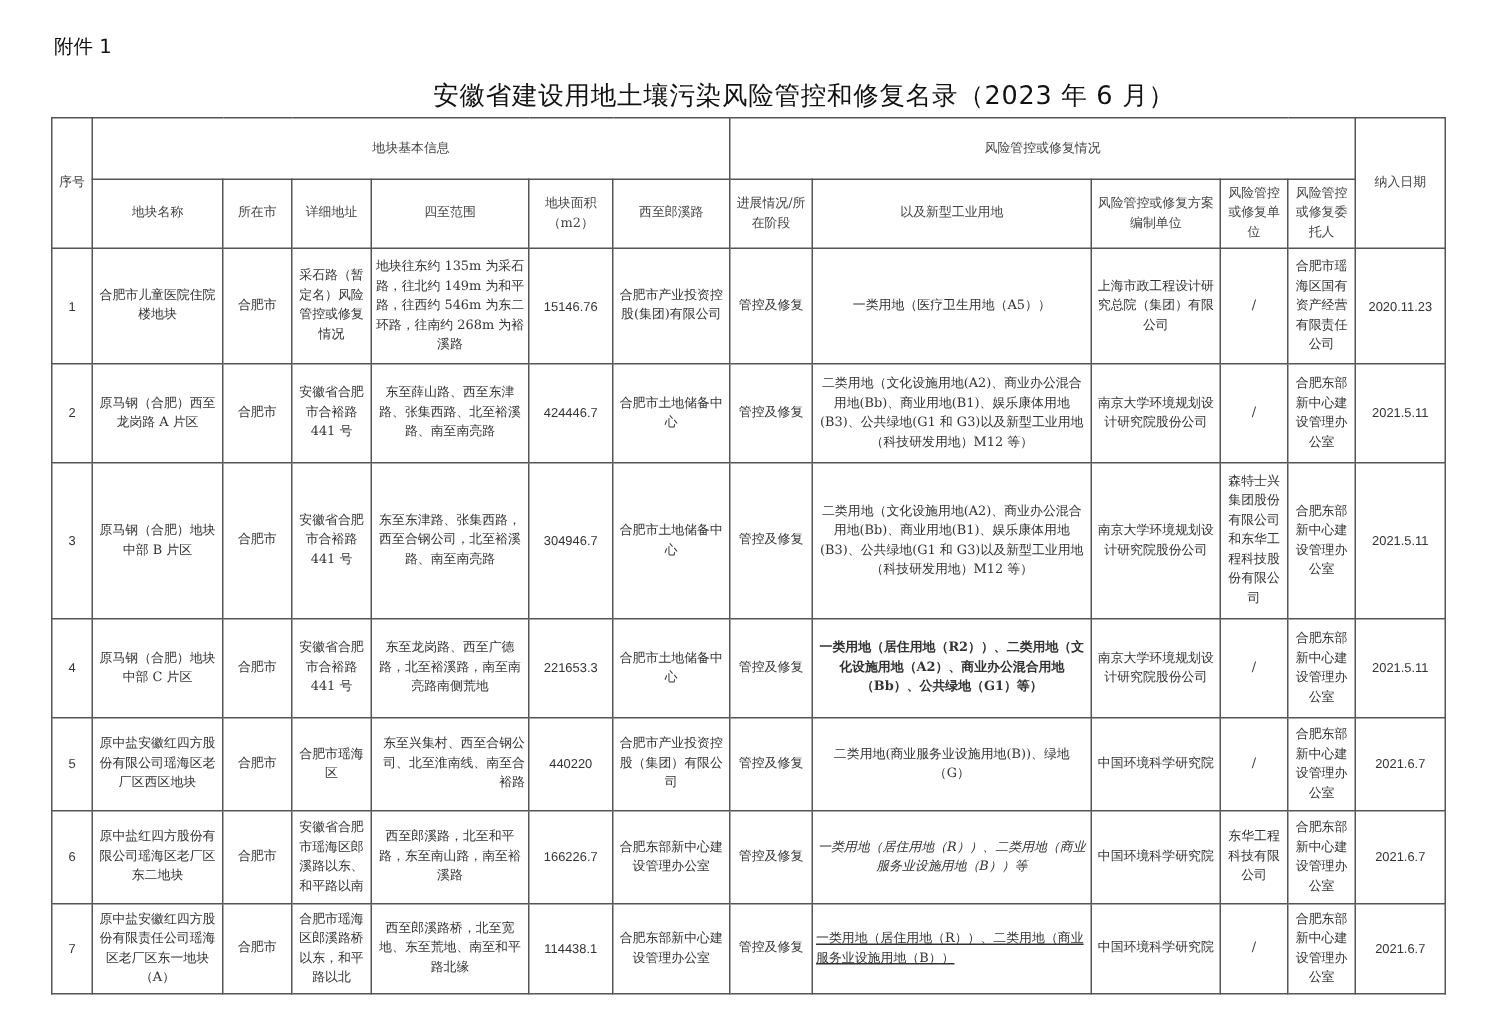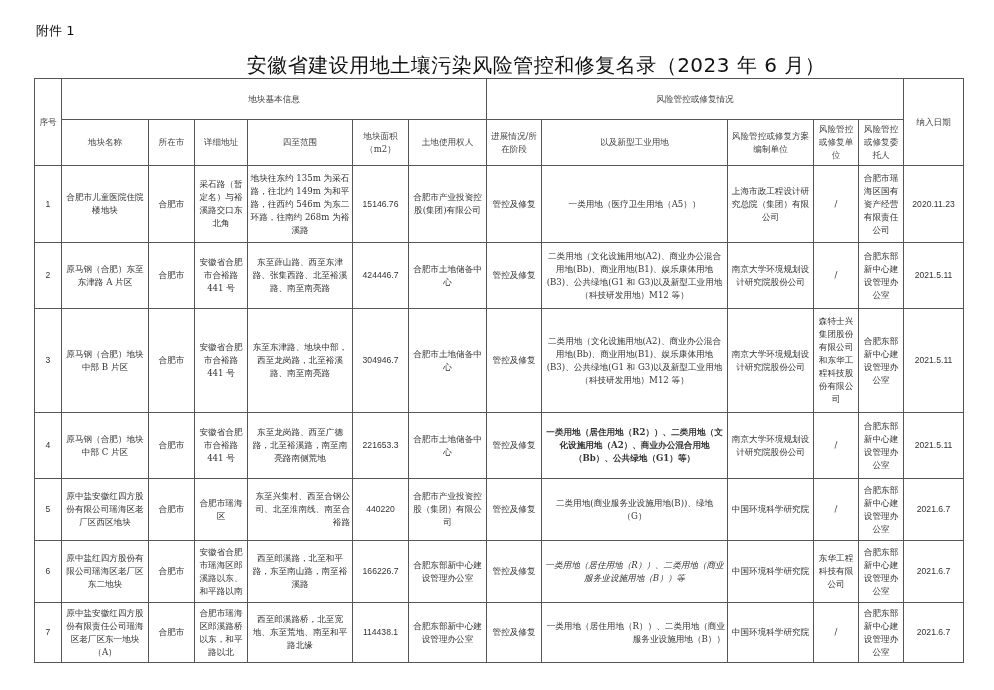--- a/index.html
+++ b/index.html
@@ -7,7 +7,7 @@
          font-family:"DejaVu Sans", "Liberation Sans", sans-serif; color:#222; }
   .attach { position:absolute; left:36px; top:22px; font-size:13px; color:#111; }
   .title { position:absolute; left:0; width:994px; top:52px; text-align:center;
-           font-size:20px; color:#111; letter-spacing:0.5px; padding-left:78px; box-sizing:border-box; }
+           font-size:17px; color:#111; letter-spacing:0.5px; padding-left:78px; box-sizing:border-box; }
   table.main { position:absolute; left:34px; top:78px; border-collapse:collapse; table-layout:fixed;
                width:929px; font-family:"DejaVu Serif","Liberation Serif",serif; }
   table.main td, table.main th { border:1px solid #555; text-align:center; vertical-align:middle;

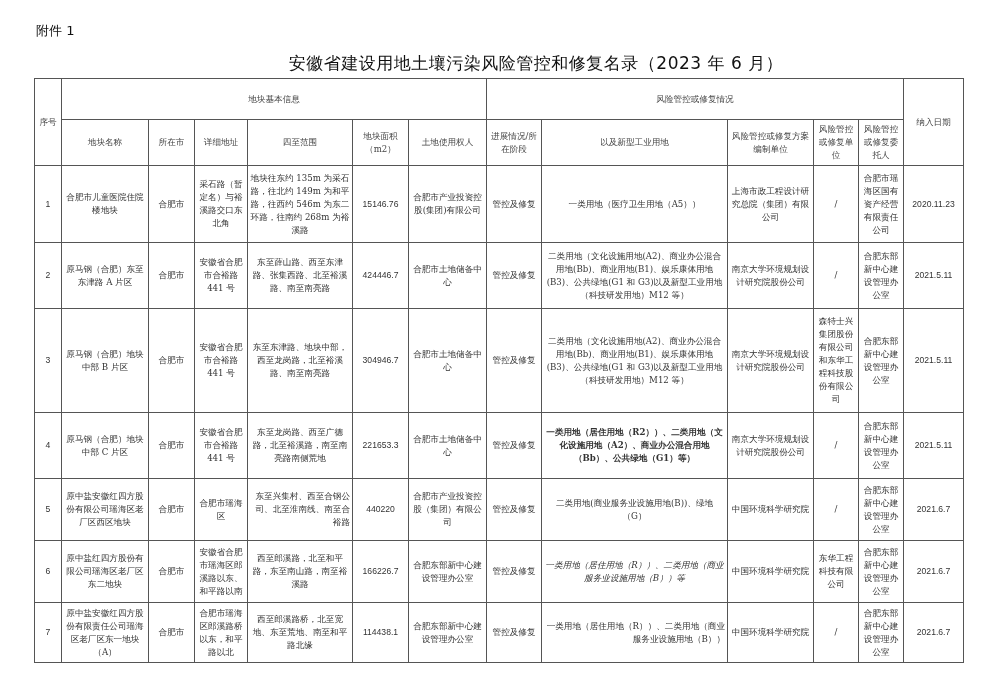--- a/index.html
+++ b/index.html
@@ -50,7 +50,7 @@
       <th>详细地址</th>
       <th>四至范围</th>
       <th>地块面积（m2）</th>
-      <th>土地使用权人</th>
+      <th>西至郎溪路</th>
       <th>进展情况/所在阶段</th>
       <th>以及新型工业用地</th>
       <th>风险管控或修复方案编制单位</th>

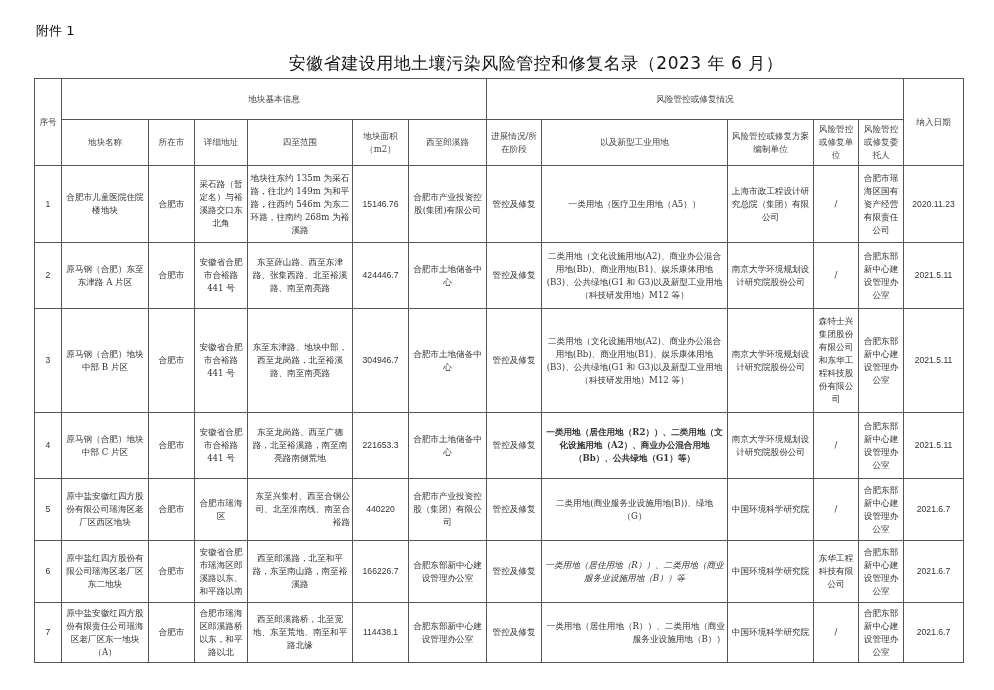--- a/index.html
+++ b/index.html
@@ -63,7 +63,7 @@
         <td class="num">1</td>
         <td>合肥市儿童医院住院楼地块</td>
         <td>合肥市</td>
-        <td>采石路（暂定名）与裕溪路交口东北角</td>
+        <td>采石路（暂定名）风险管控或修复情况</td>
         <td style="text-align: center;">地块往东约 135m 为采石路，往北约 149m 为和平路，往西约 546m 为东二环路，往南约 268m 为裕溪路</td>
         <td class="num">15146.76</td>
         <td>合肥市产业投资控股(集团)有限公司</td>

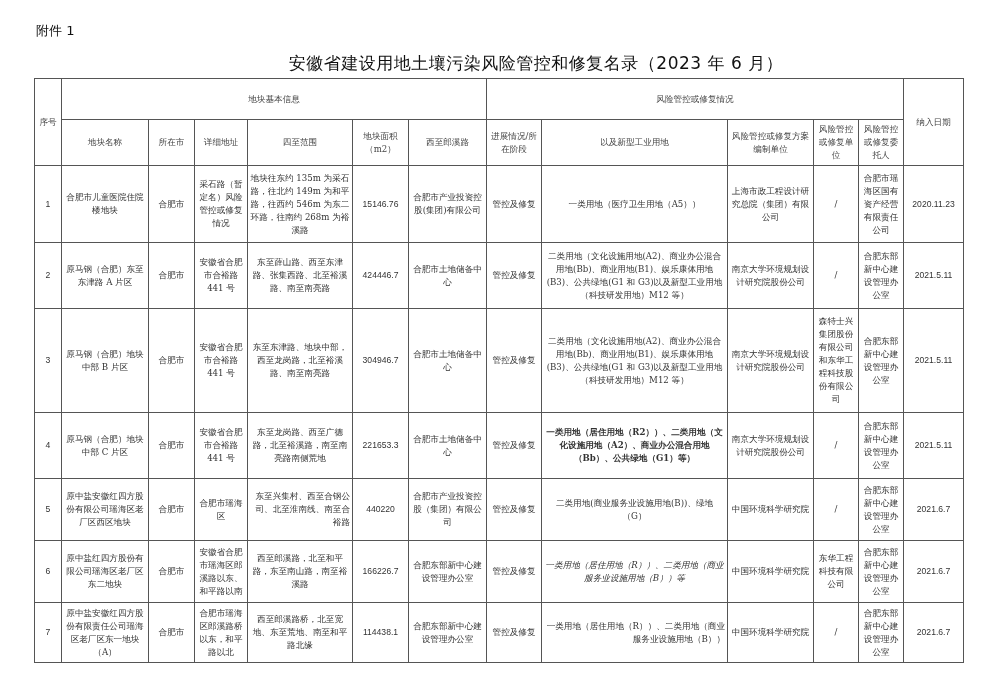--- a/index.html
+++ b/index.html
@@ -76,7 +76,7 @@
       </tr>
       <tr style="height: 66px;">
         <td class="num">2</td>
-        <td>原马钢（合肥）东至东津路 A 片区</td>
+        <td>原马钢（合肥）西至龙岗路 A 片区</td>
         <td>合肥市</td>
         <td>安徽省合肥市合裕路 441 号</td>
         <td style="text-align: center;">东至薛山路、西至东津路、张集西路、北至裕溪路、南至南亮路</td>

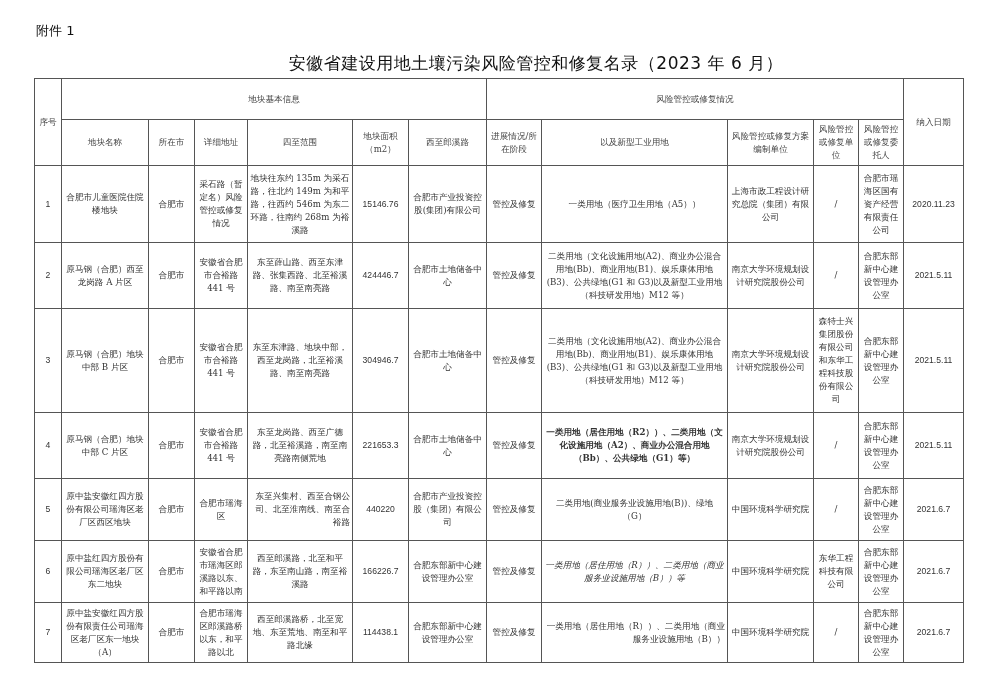--- a/index.html
+++ b/index.html
@@ -94,7 +94,7 @@
         <td>原马钢（合肥）地块中部 B 片区</td>
         <td>合肥市</td>
         <td>安徽省合肥市合裕路 441 号</td>
-        <td style="text-align: center;">东至东津路、地块中部，西至龙岗路，北至裕溪路、南至南亮路</td>
+        <td style="text-align: center;">东至东津路、张集西路，西至合钢公司，北至裕溪路、南至南亮路</td>
         <td class="num">304946.7</td>
         <td>合肥市土地储备中心</td>
         <td>管控及修复</td>

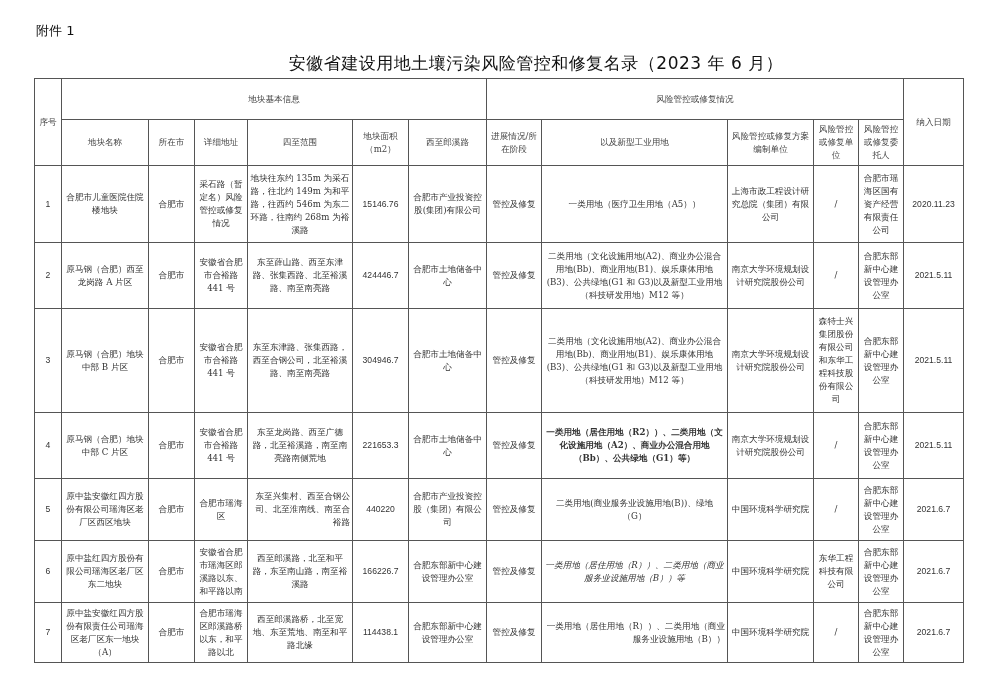--- a/index.html
+++ b/index.html
@@ -158,7 +158,7 @@
         <td class="num">114438.1</td>
         <td>合肥东部新中心建设管理办公室</td>
         <td>管控及修复</td>
-        <td style="text-align: right;">一类用地（居住用地（R））、二类用地（商业服务业设施用地（B））</td>
+        <td style="text-align: left; text-decoration: underline;">一类用地（居住用地（R））、二类用地（商业服务业设施用地（B））</td>
         <td>中国环境科学研究院</td>
         <td>/</td>
         <td>合肥东部新中心建设管理办公室</td>

